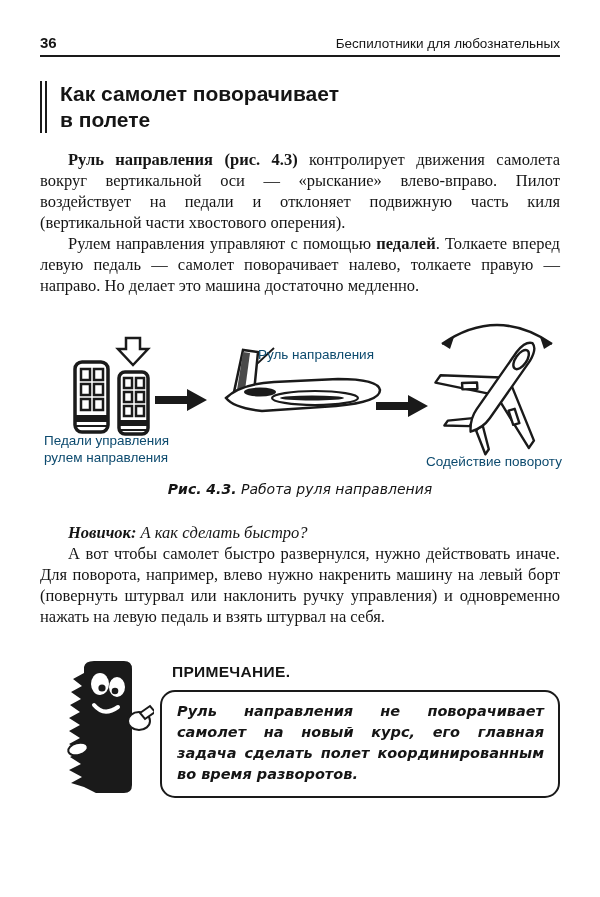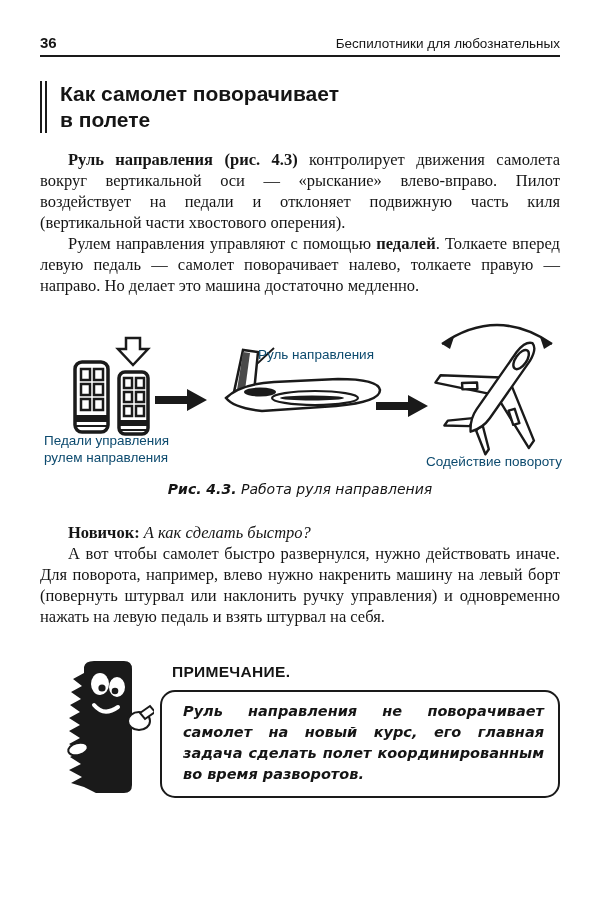--- a/index.html
+++ b/index.html
@@ -50,7 +50,7 @@
 
   
   .dialog{margin:26px 0 0 0;font-size:16.5px;text-indent:28px;}
-  .dialog .speaker{font-weight:700;}
+  .dialog .speaker{font-weight:700;font-style:italic;}
   .dialog .question{font-style:italic;}
   .p3{margin-top:24px;}
 

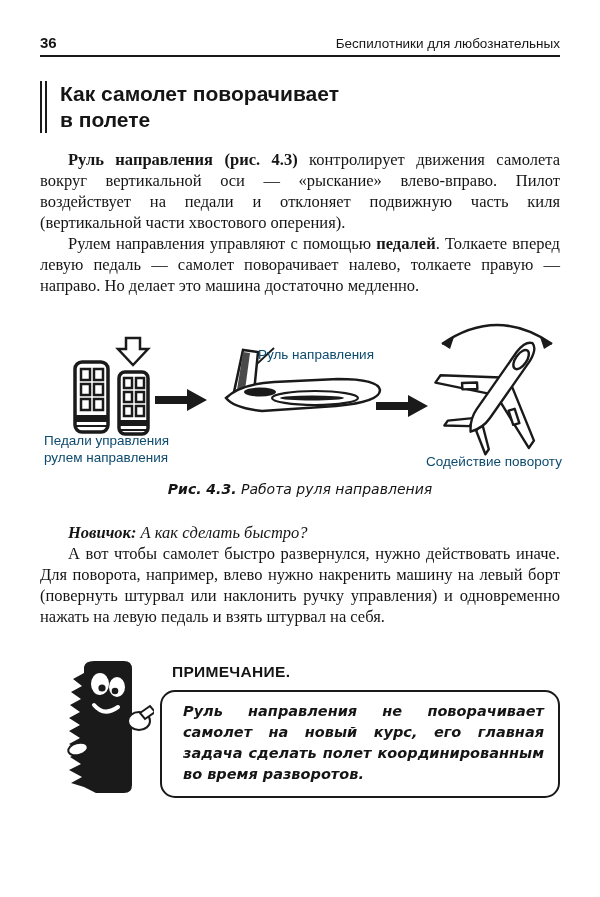--- a/index.html
+++ b/index.html
@@ -64,7 +64,7 @@
   }
   .note-box{
     border:2px solid #1a1a1a;border-radius:15px;
-    padding:9px 14px 11px 21px;
+    padding:9px 14px 11px 15px;
     font-family:"DejaVu Sans", sans-serif;font-style:italic;font-weight:600;
     font-size:14.5px;line-height:21px;text-align:justify;
   }

